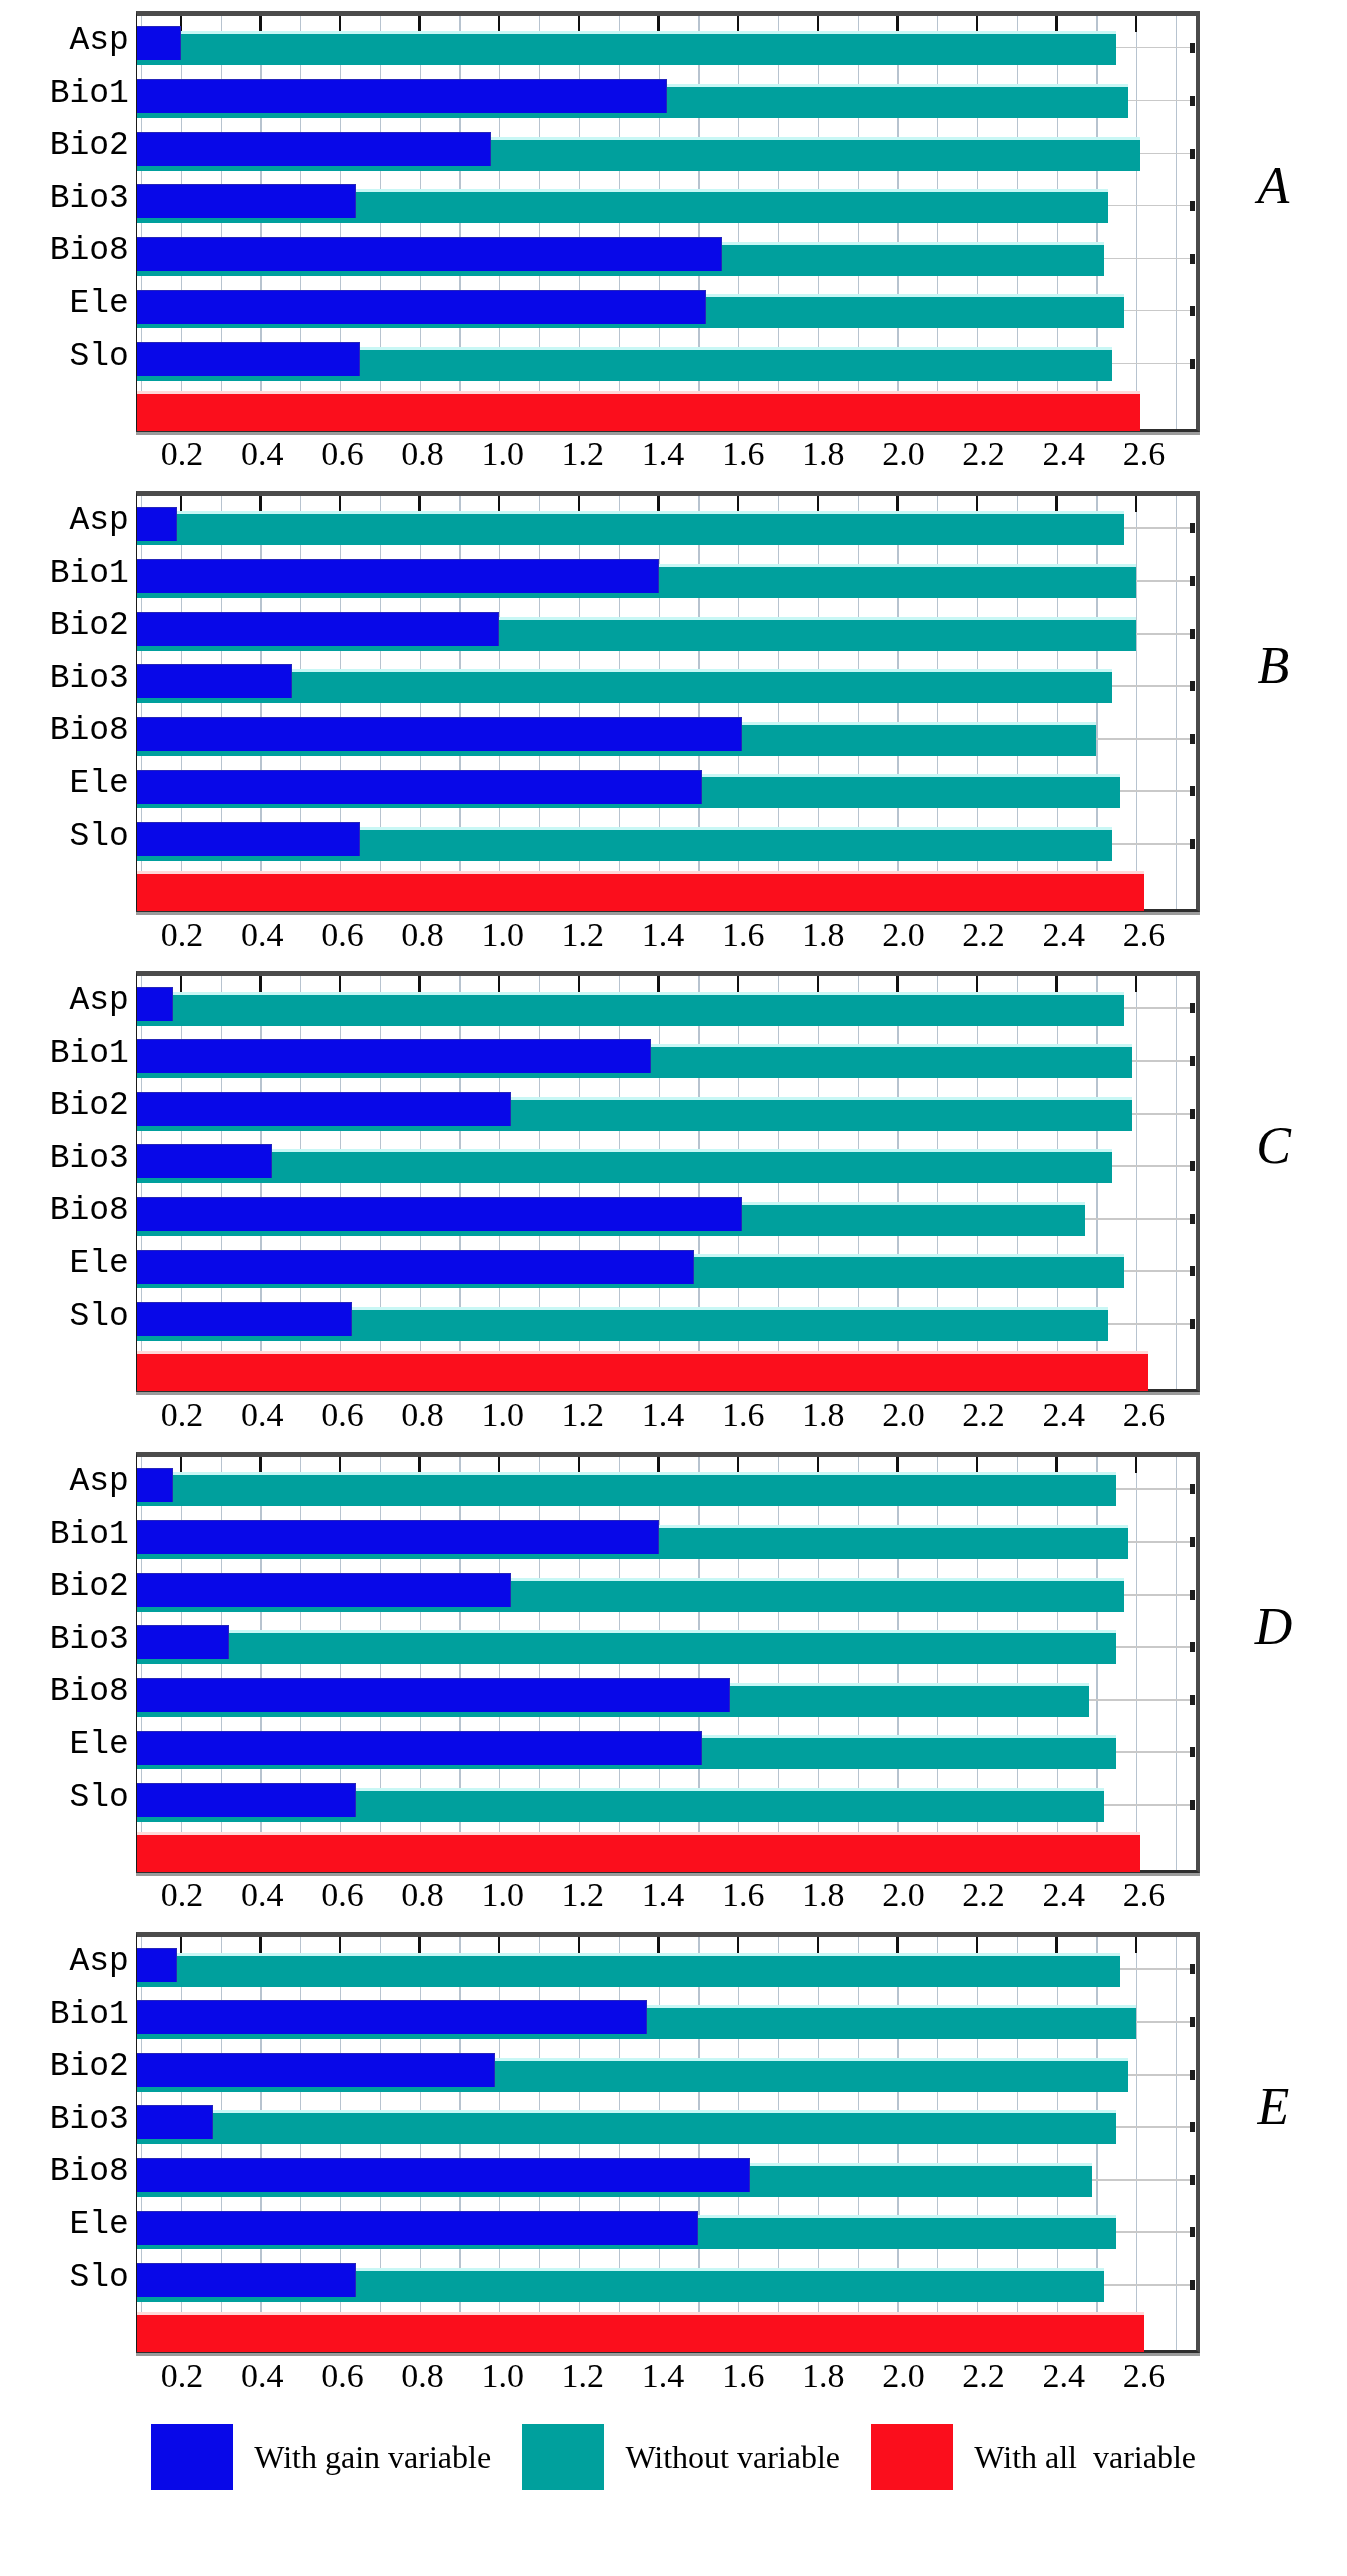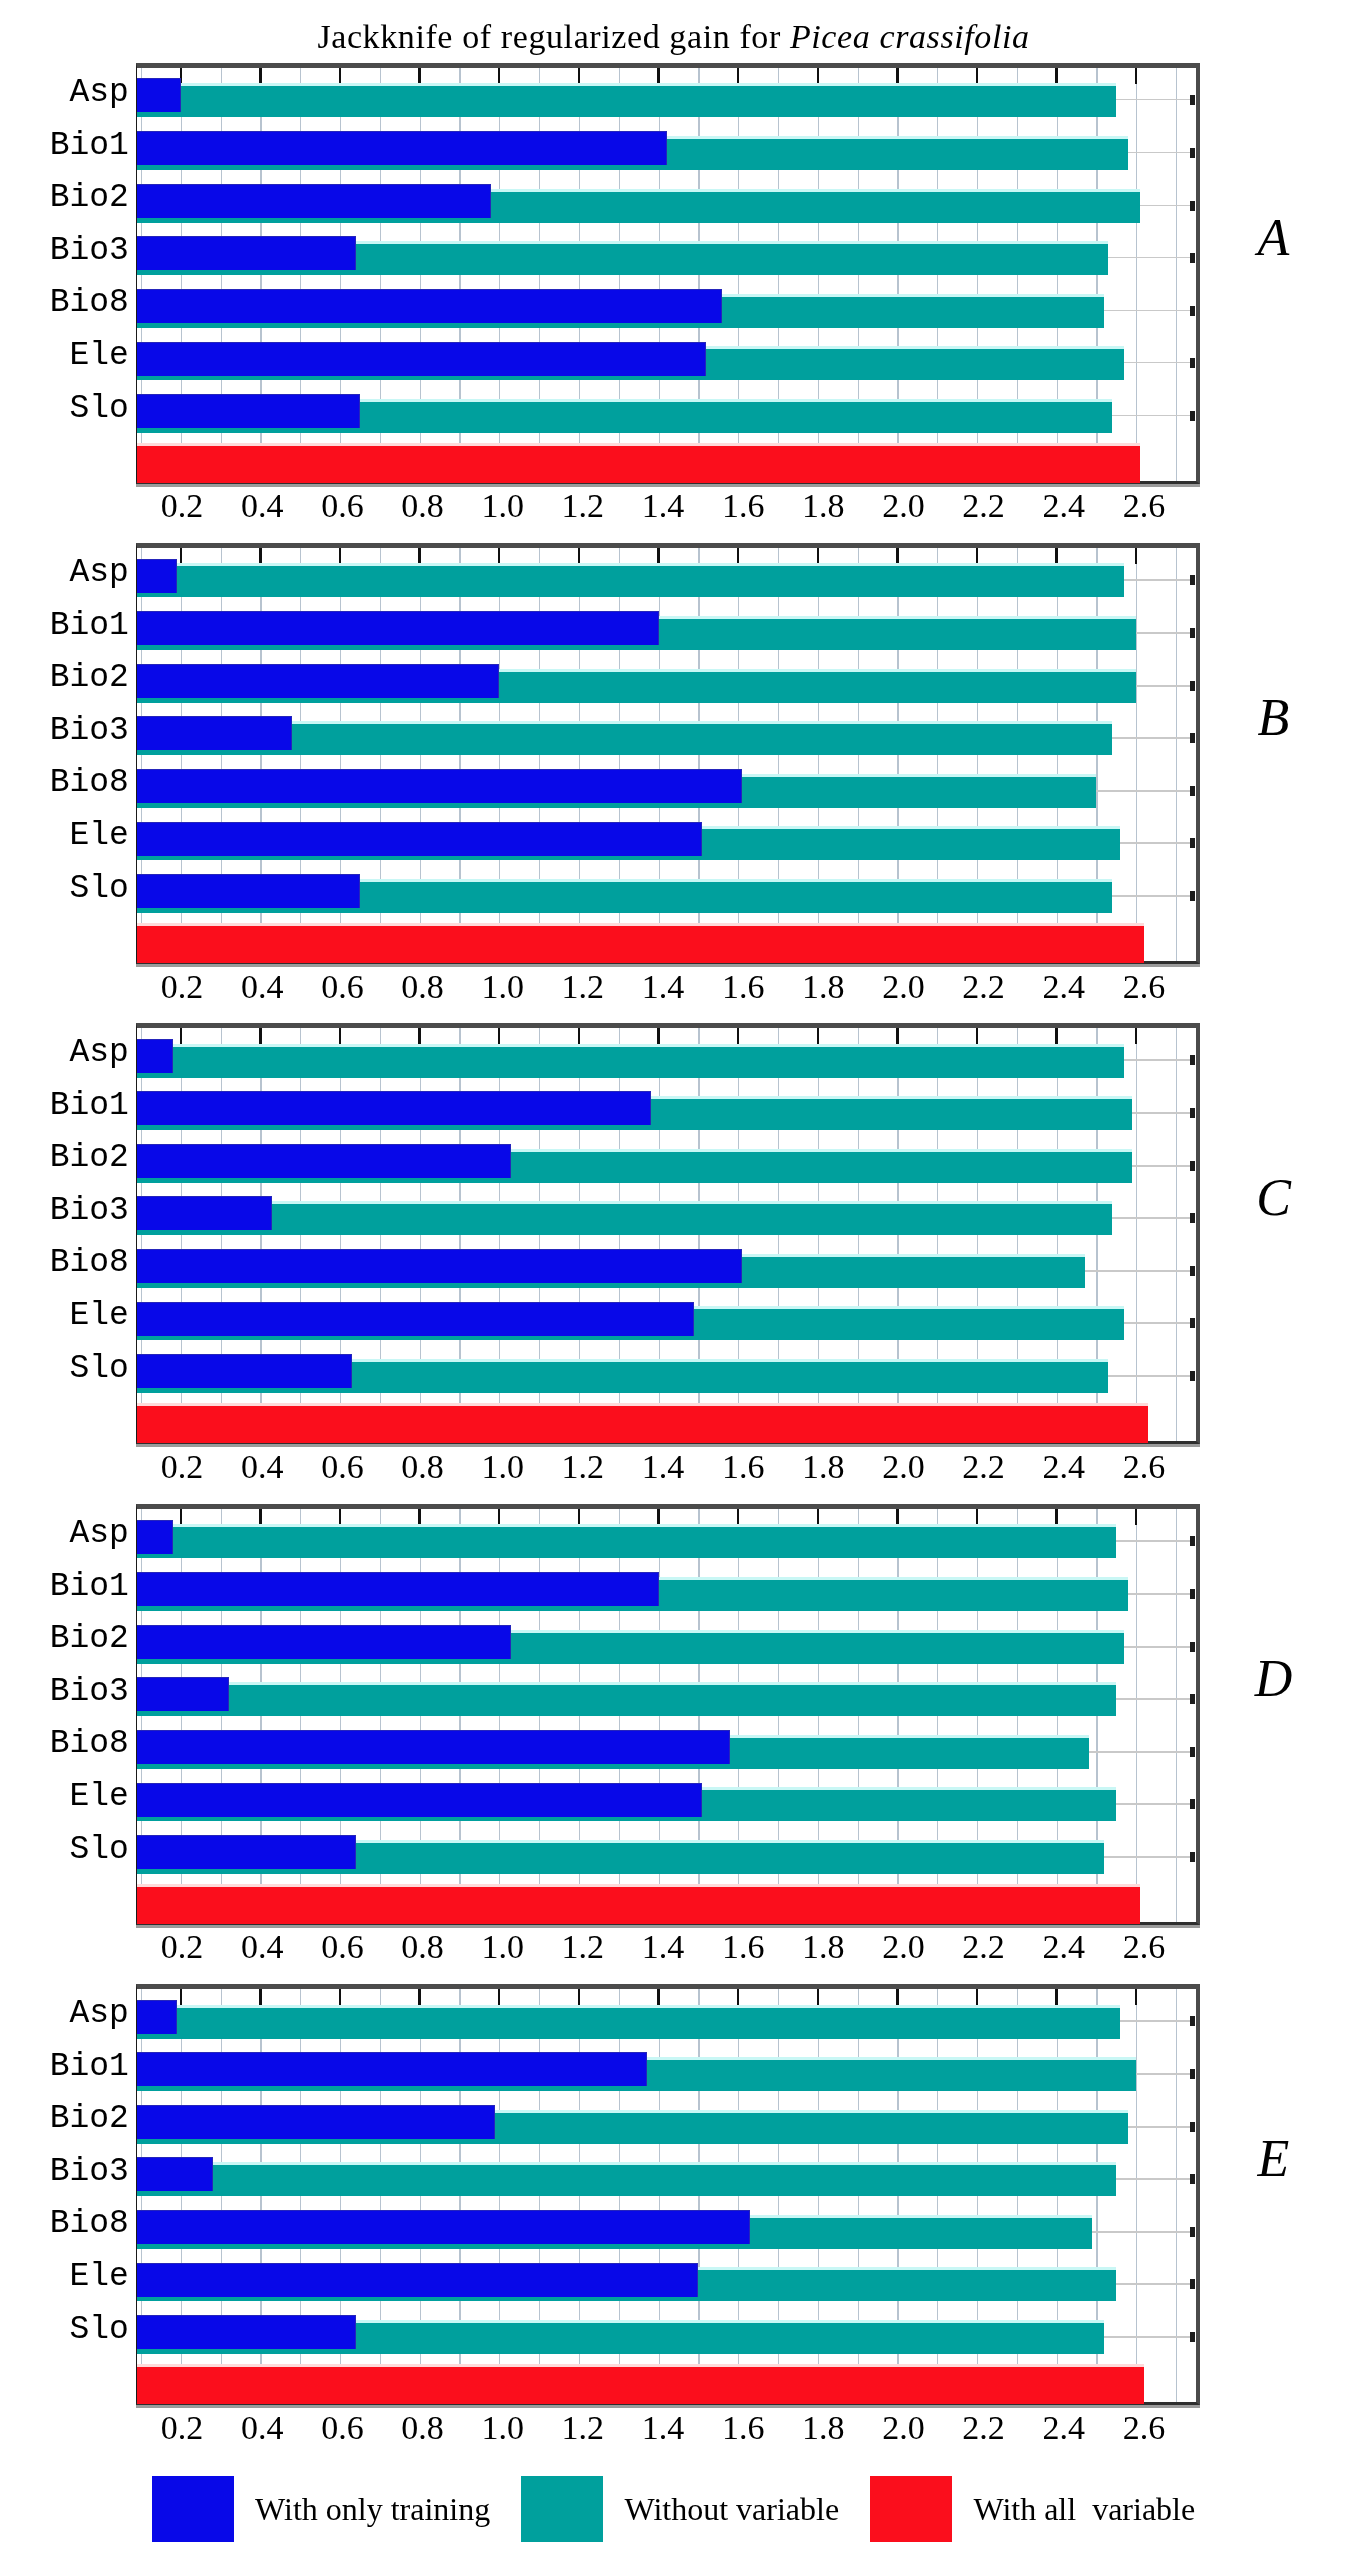--- a/index.html
+++ b/index.html
@@ -40,7 +40,6 @@
 <body>
 
 <div class="figure">
-  <div class="title"><span>Jackknife of regularized gain for </span><span class="species">Picea crassifolia</span></div>
 
   <div id="panels">
   <div class="panel">

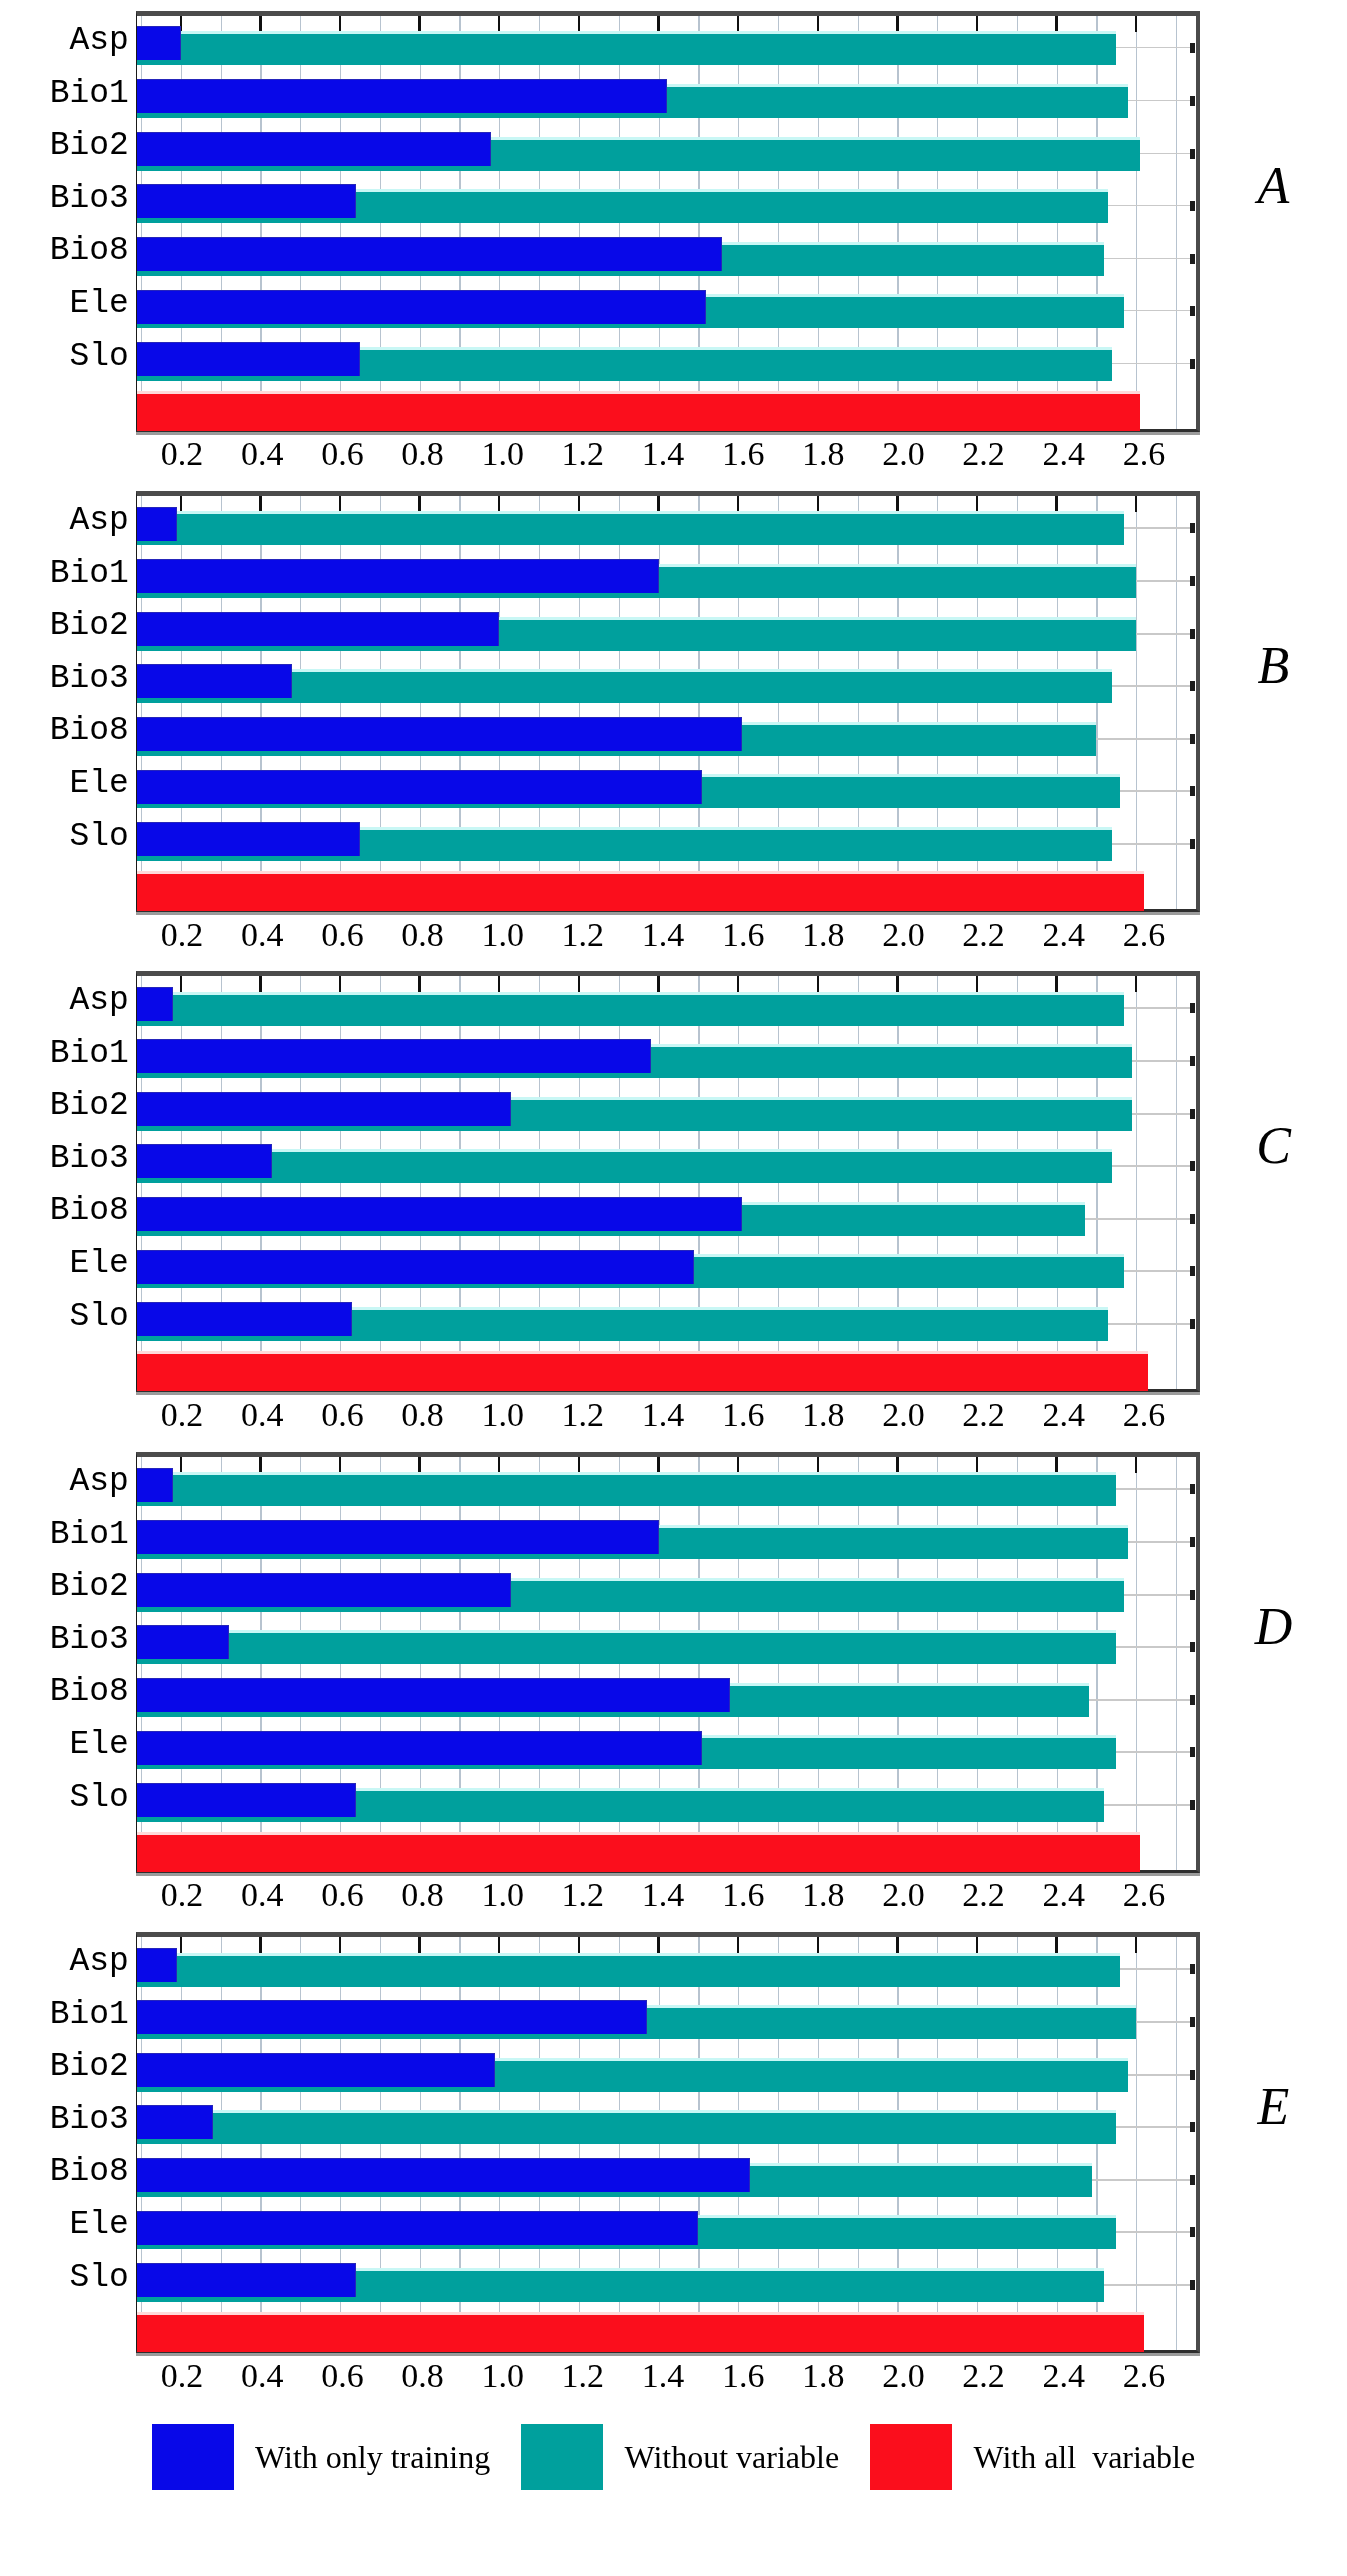--- a/index.html
+++ b/index.html
@@ -652,7 +652,7 @@
   <div class="legend" id="legend">
       <div class="legend-item">
         <div class="legend-swatch" style="background: rgb(8, 8, 232);"></div>
-        <div class="legend-label">With only training</div>
+        <div class="legend-label">With gain variable</div>
       </div>
       <div class="legend-item">
         <div class="legend-swatch" style="background: rgb(0, 160, 157);"></div>

